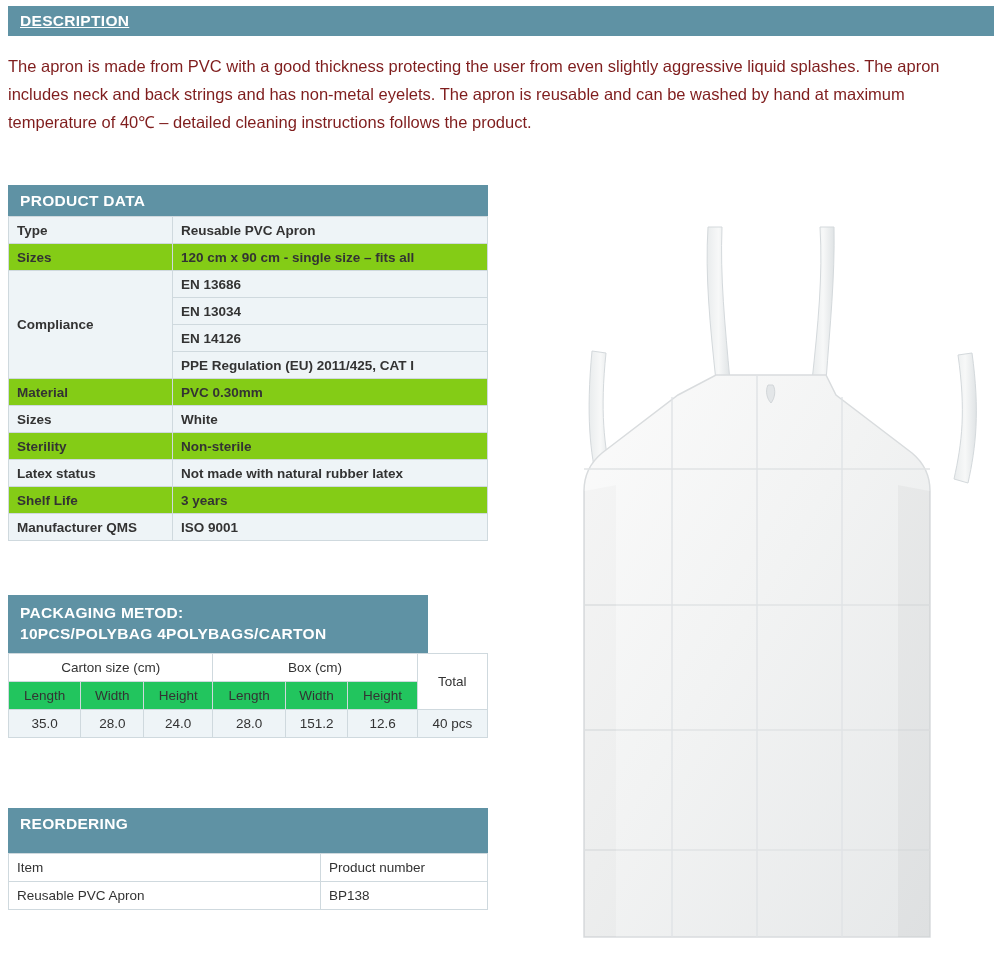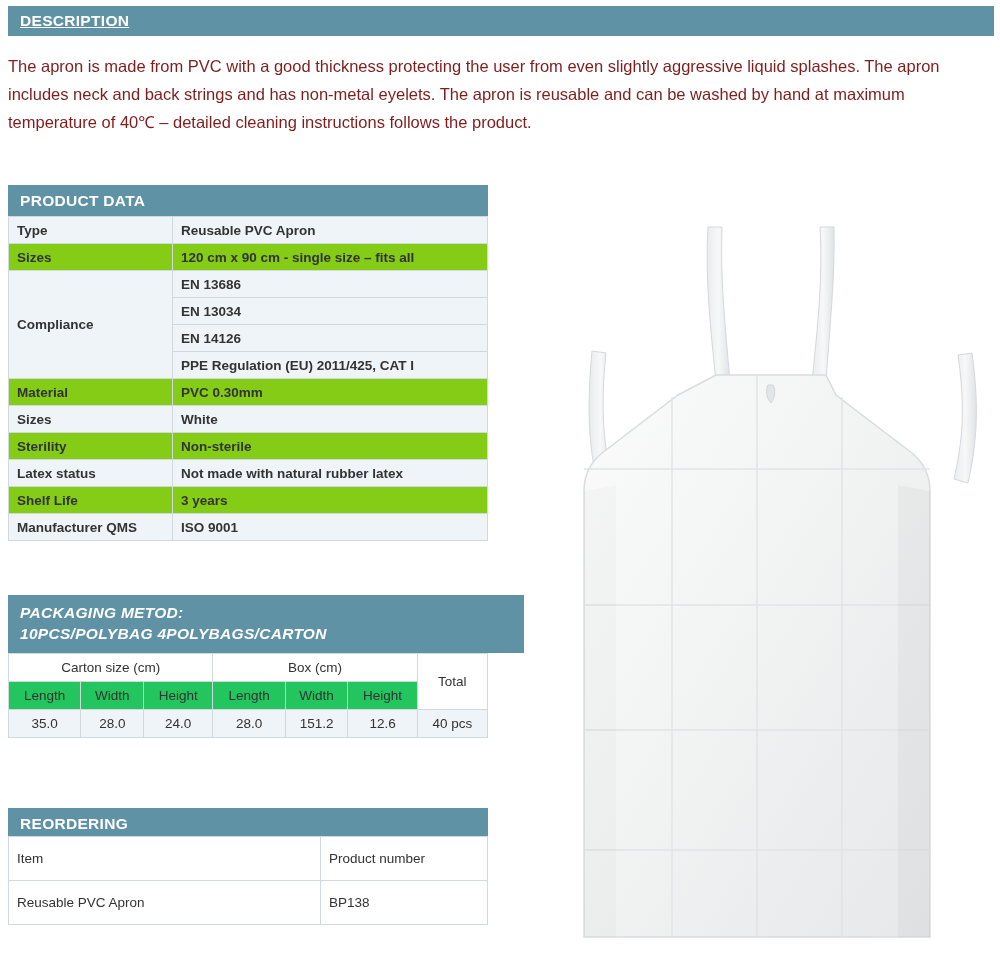--- a/index.html
+++ b/index.html
@@ -98,10 +98,9 @@
     width: 480px;
   }
   .pack-bar {
-    width: 516px;
+    width: 420px;
     padding: 7px 12px 9px 12px;
     line-height: 21px;
-    font-style: italic;
   }
   table.pack-table {
     border-collapse: collapse;

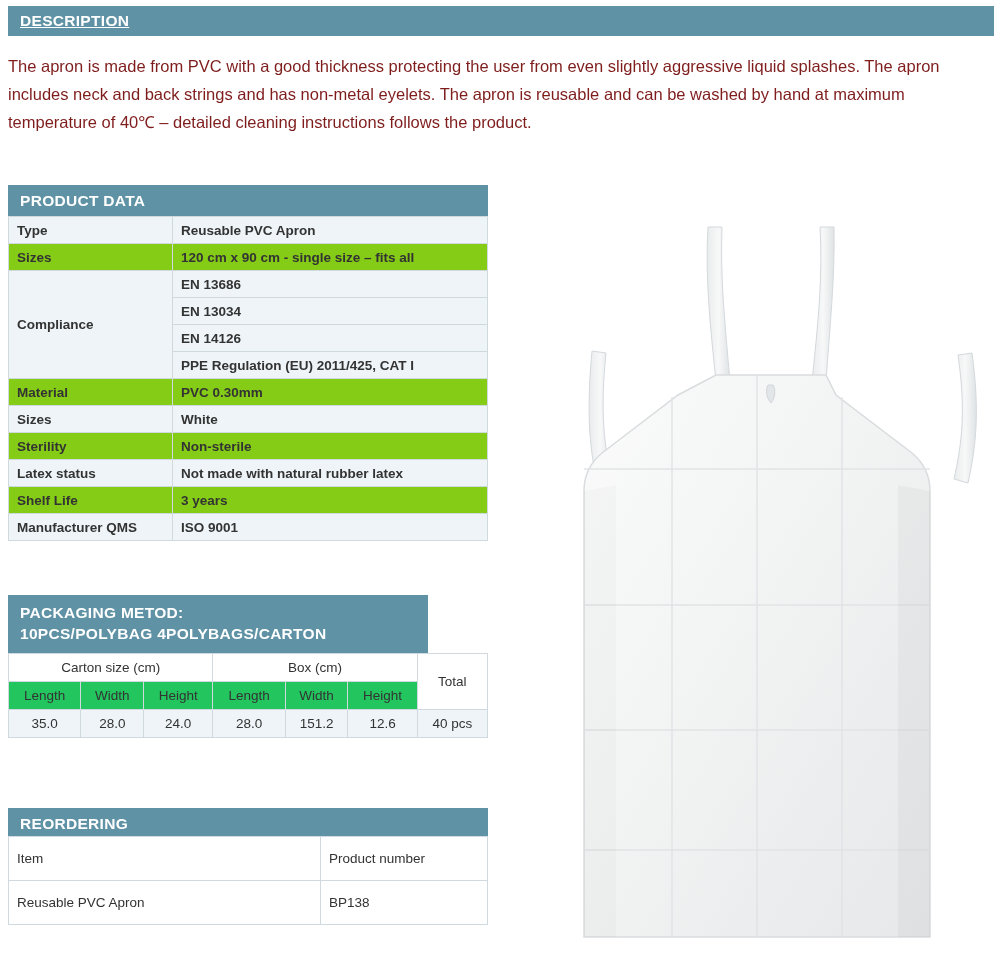--- a/index.html
+++ b/index.html
@@ -134,7 +134,7 @@
   }
   .re-bar {
     width: 480px;
-    height: 28px;
+    height: 45px;
     line-height: 15px;
   }
   table.re-table {

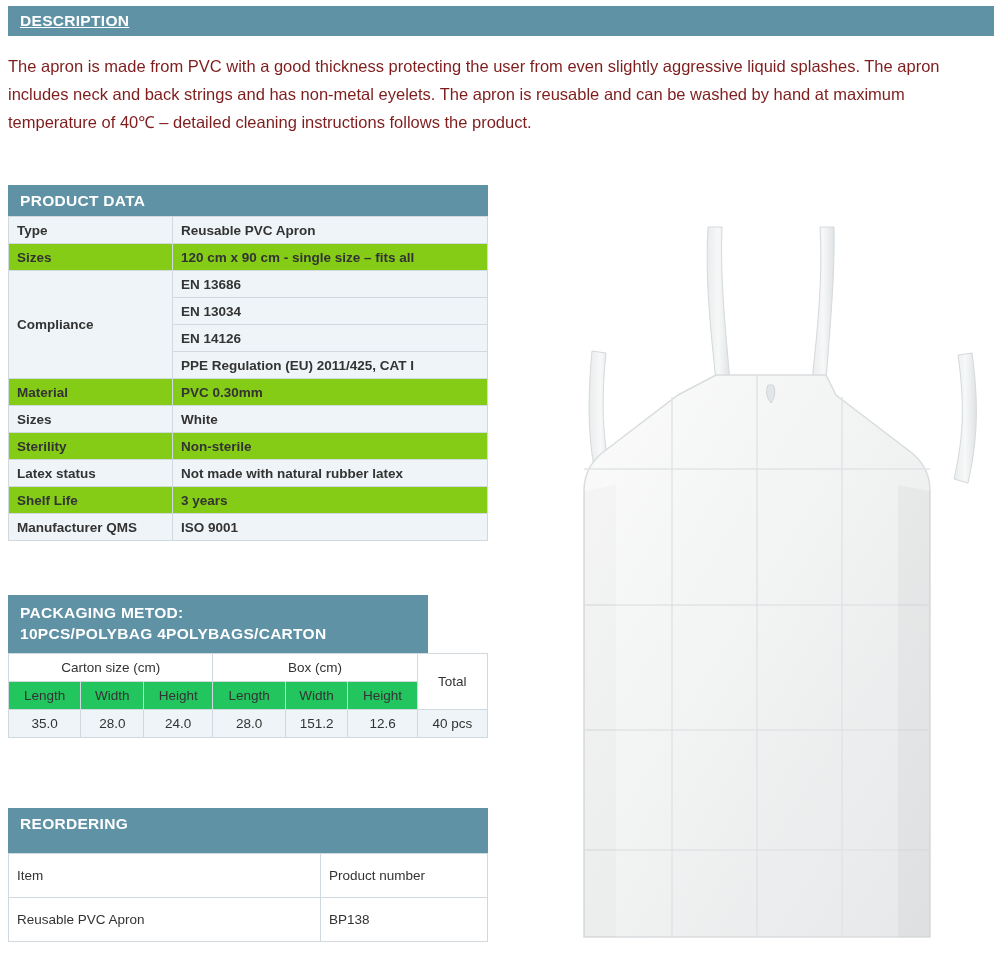--- a/index.html
+++ b/index.html
@@ -144,7 +144,7 @@
   }
   table.re-table td {
     border: 1px solid #cfd9de;
-    padding: 14px 8px;
+    padding: 6px 8px;
     background: #ffffff;
   }
   table.re-table td.c1 { width: 295px; }

